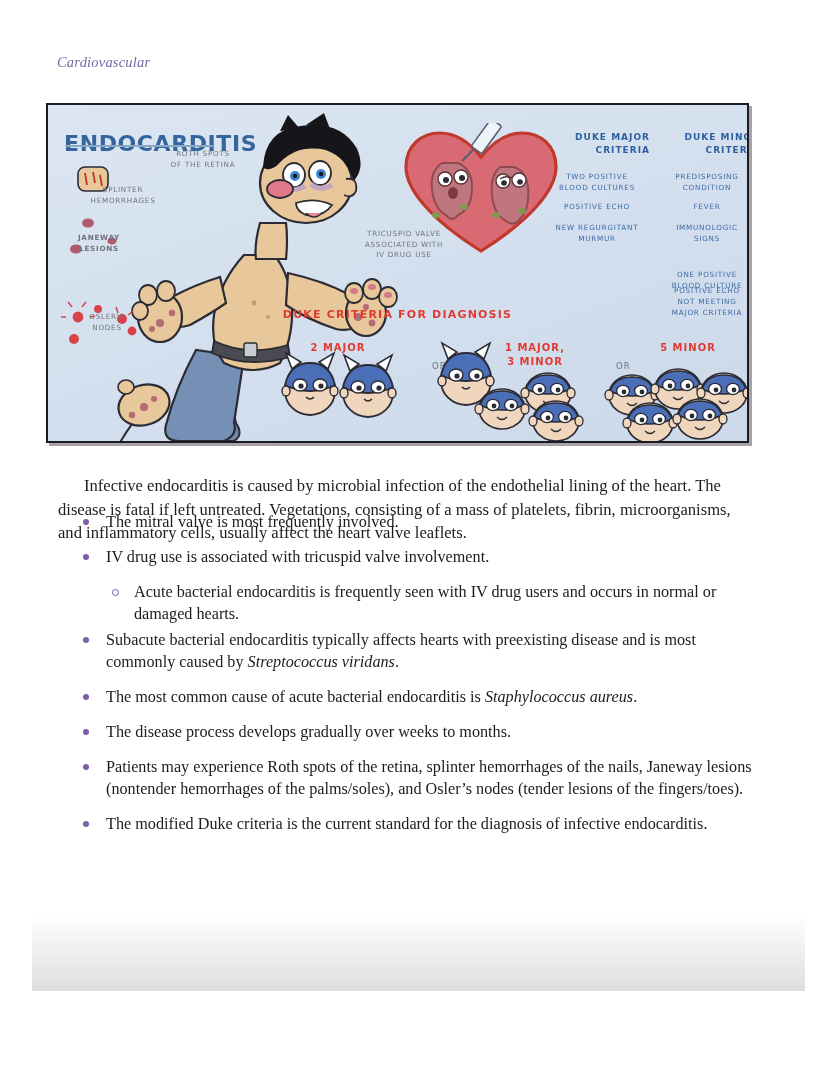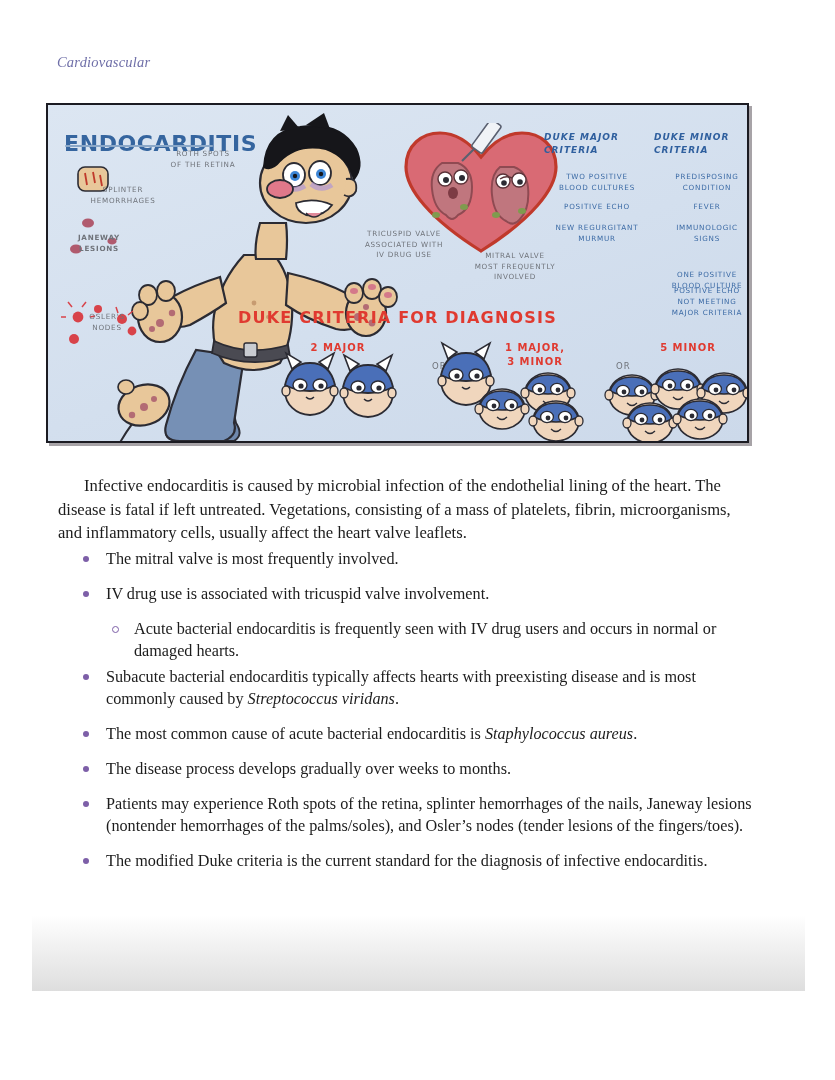--- a/index.html
+++ b/index.html
@@ -49,7 +49,7 @@
     position:absolute;
     font-family:"DejaVu Sans", sans-serif;
     font-weight:bold;font-size:9px;letter-spacing:1px;line-height:13px;
-    color:#2f5f9e;text-align:left;text-transform:uppercase;font-style:italic;
+    color:#2f5f9e;text-align:right;text-transform:uppercase;
   }
   .crit{
     position:absolute;

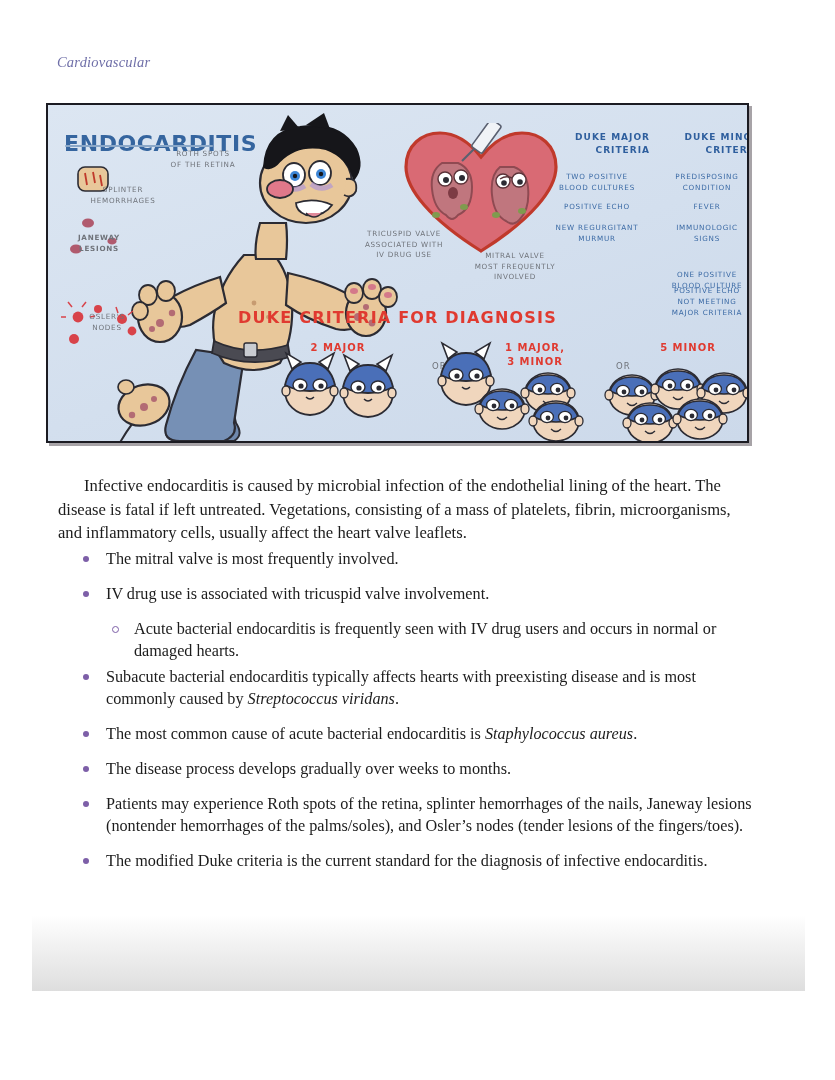--- a/index.html
+++ b/index.html
@@ -267,9 +267,6 @@
     <div class="lbl" style="left:296px;top:124px;width:120px;white-space:pre-line;">TRICUSPID VALVE
 ASSOCIATED WITH
 IV DRUG USE</div>
-    <div class="lbl" style="left:404px;top:146px;width:126px;white-space:pre-line;">MITRAL VALVE
-MOST FREQUENTLY
-INVOLVED</div>
 
     <div class="hd" style="left:496px;top:26px;width:106px;white-space:pre-line;">DUKE MAJOR
 CRITERIA</div>

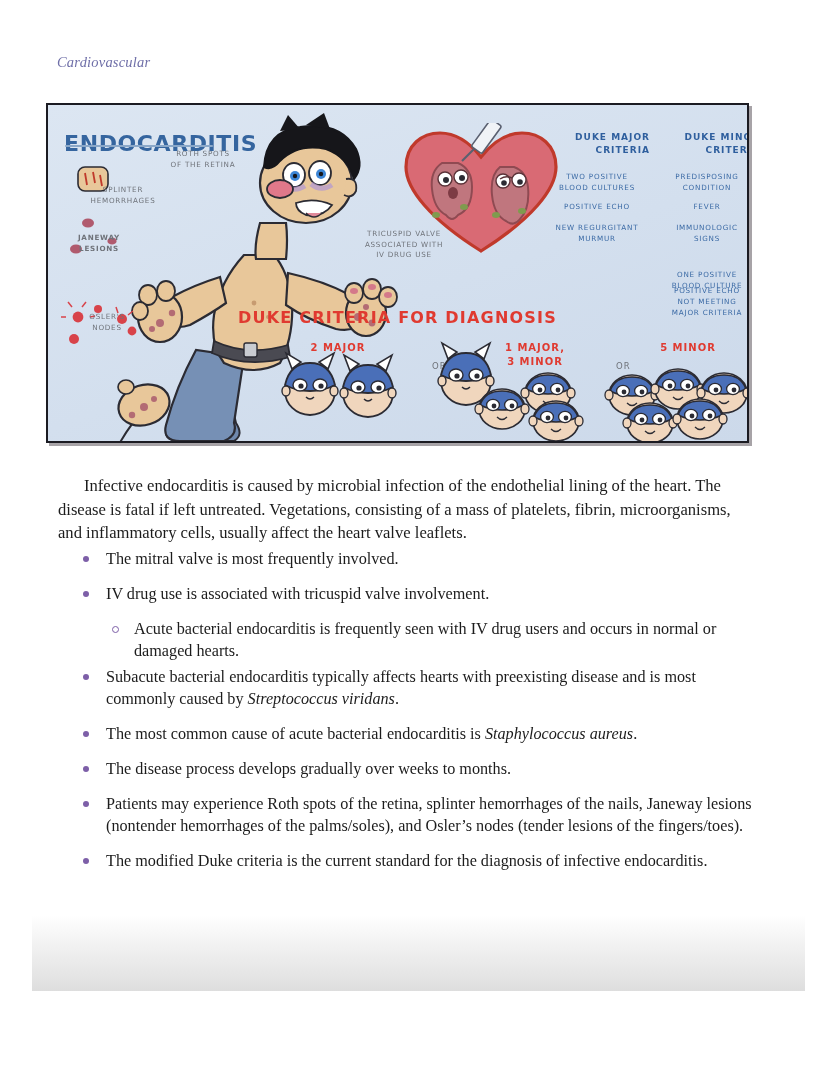--- a/index.html
+++ b/index.html
@@ -60,7 +60,7 @@
   .diag-title{
     position:absolute;left:0;top:203px;width:699px;
     font-family:"DejaVu Sans", sans-serif;
-    font-weight:bold;font-size:16px;letter-spacing:1.2px;
+    font-weight:bold;font-size:11px;letter-spacing:1.2px;
     color:#e03a30;text-align:center;
   }
   .cnt{

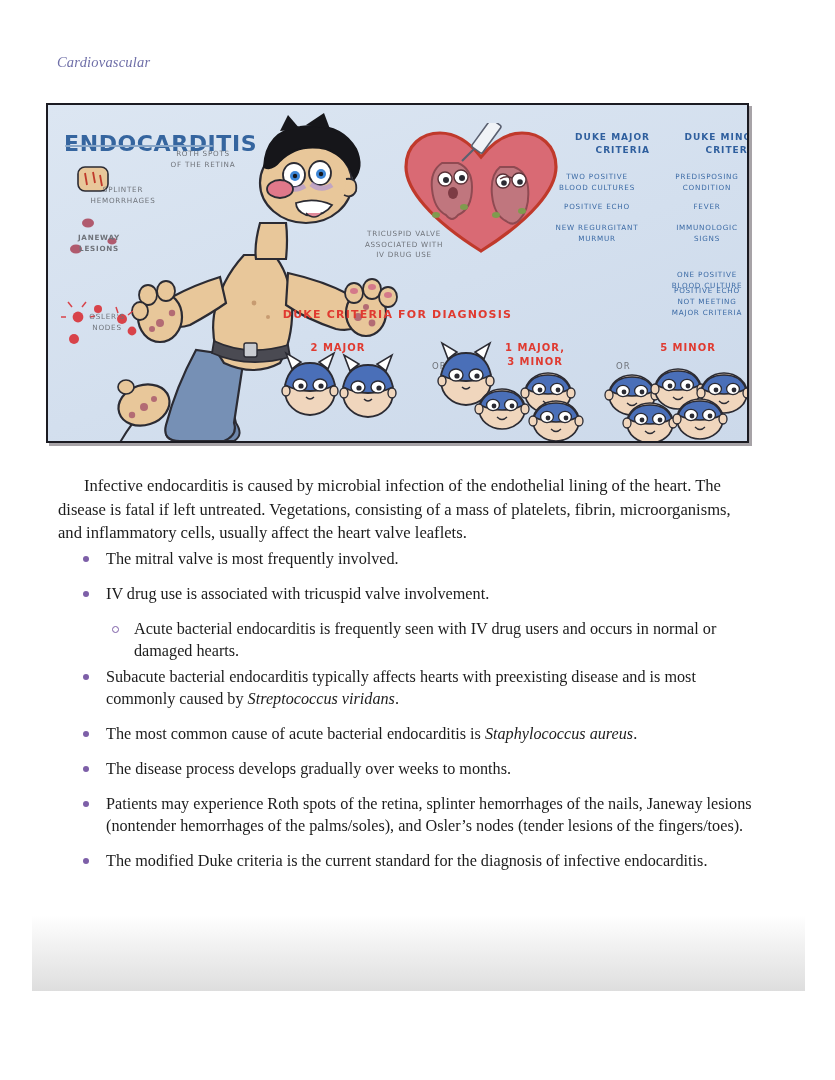--- a/index.html
+++ b/index.html
@@ -84,7 +84,7 @@
   .body-text p{margin:0;text-indent:26px;font-family:Liberation Serif, serif;}
 
   ul.lvl1{
-    position:absolute;left:80px;top:548px;width:680px;
+    position:absolute;left:80px;top:511px;width:680px;
     margin:0;padding:0;list-style:none;
   }
   ul.lvl1 > li{

